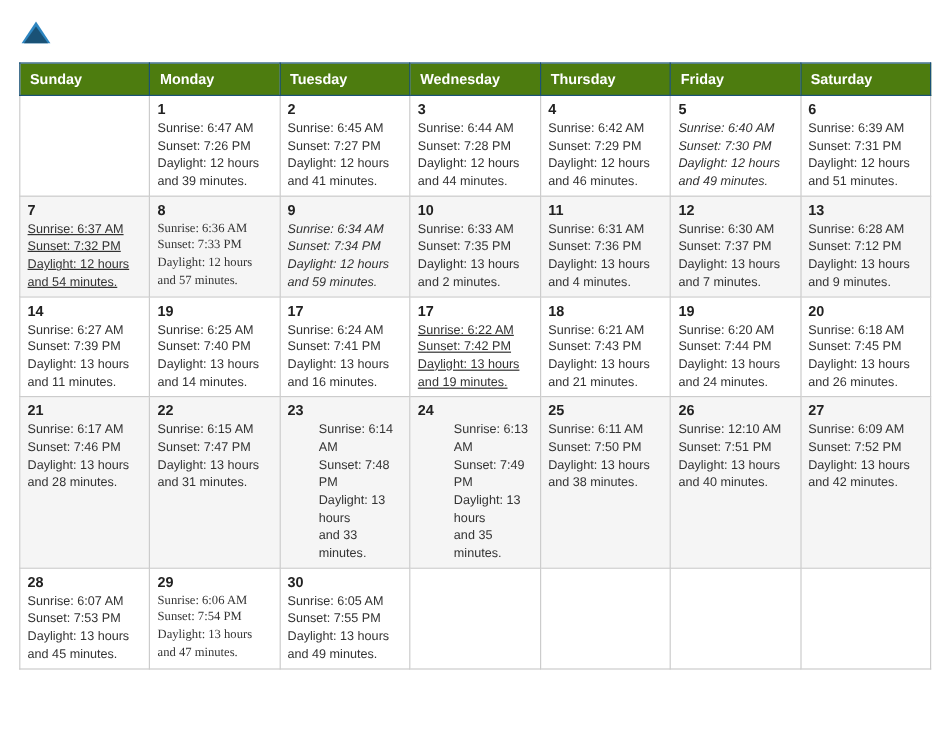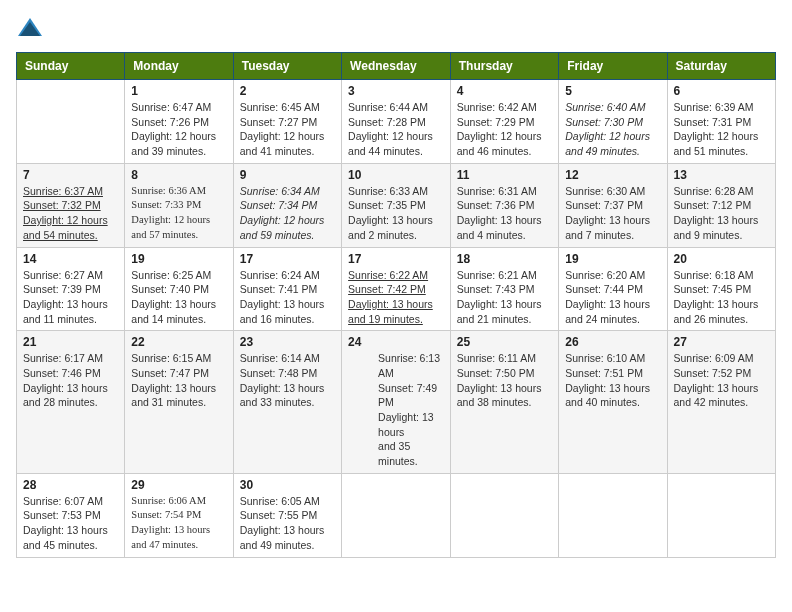--- a/index.html
+++ b/index.html
@@ -275,7 +275,7 @@
         </td>
         <td>
           <span class="day-number">23</span>
-          <div class="day-info" style="white-space: pre-line;">Sunrise: 6:14 AM
+          <div class="day-info" style="white-space: pre-line; margin-left: 26px;">Sunrise: 6:14 AM
 Sunset: 7:48 PM
 Daylight: 13 hours
 and 33 minutes.</div>

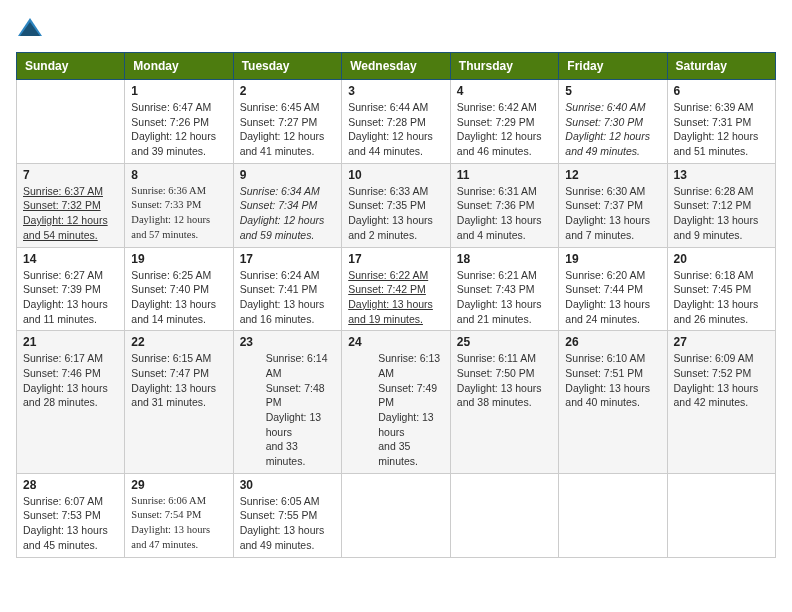--- a/index.html
+++ b/index.html
@@ -296,7 +296,7 @@
         </td>
         <td>
           <span class="day-number">26</span>
-          <div class="day-info" style="white-space: pre-line;">Sunrise: 6:10 AM
+          <div class="day-info" style="white-space: pre-line;">Sunrise: 12:10 AM
 Sunset: 7:51 PM
 Daylight: 13 hours
 and 40 minutes.</div>

